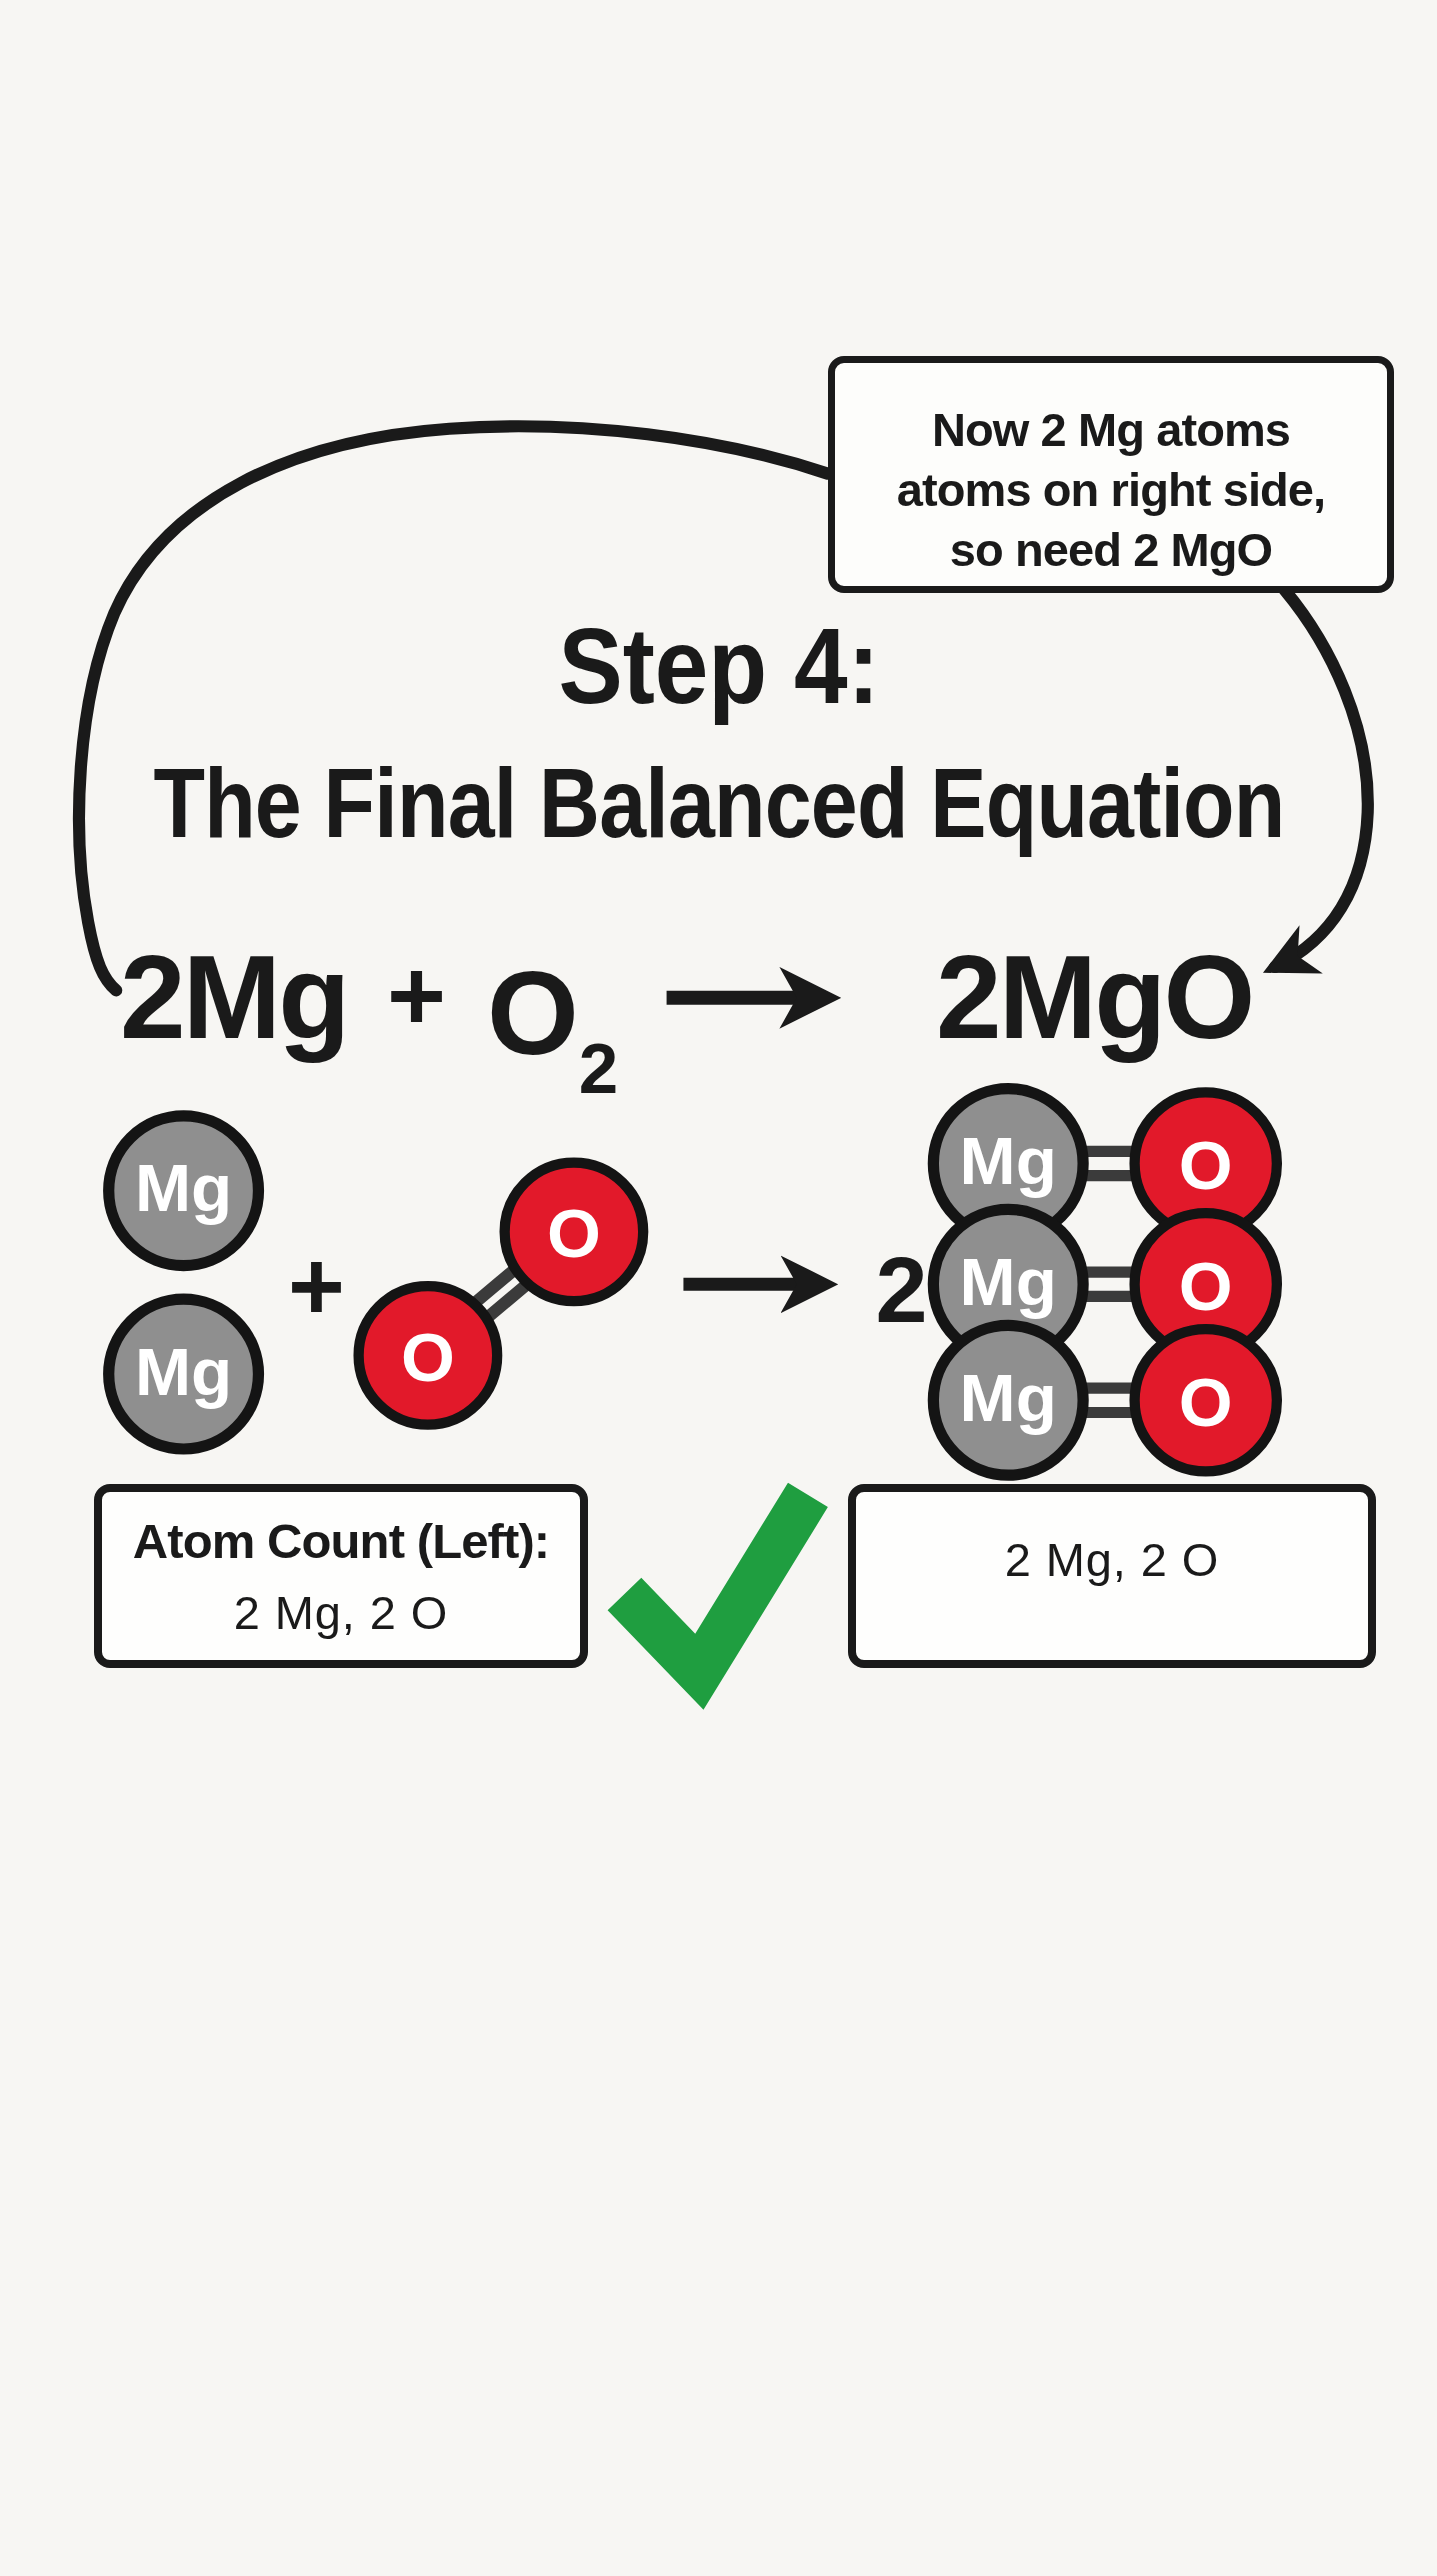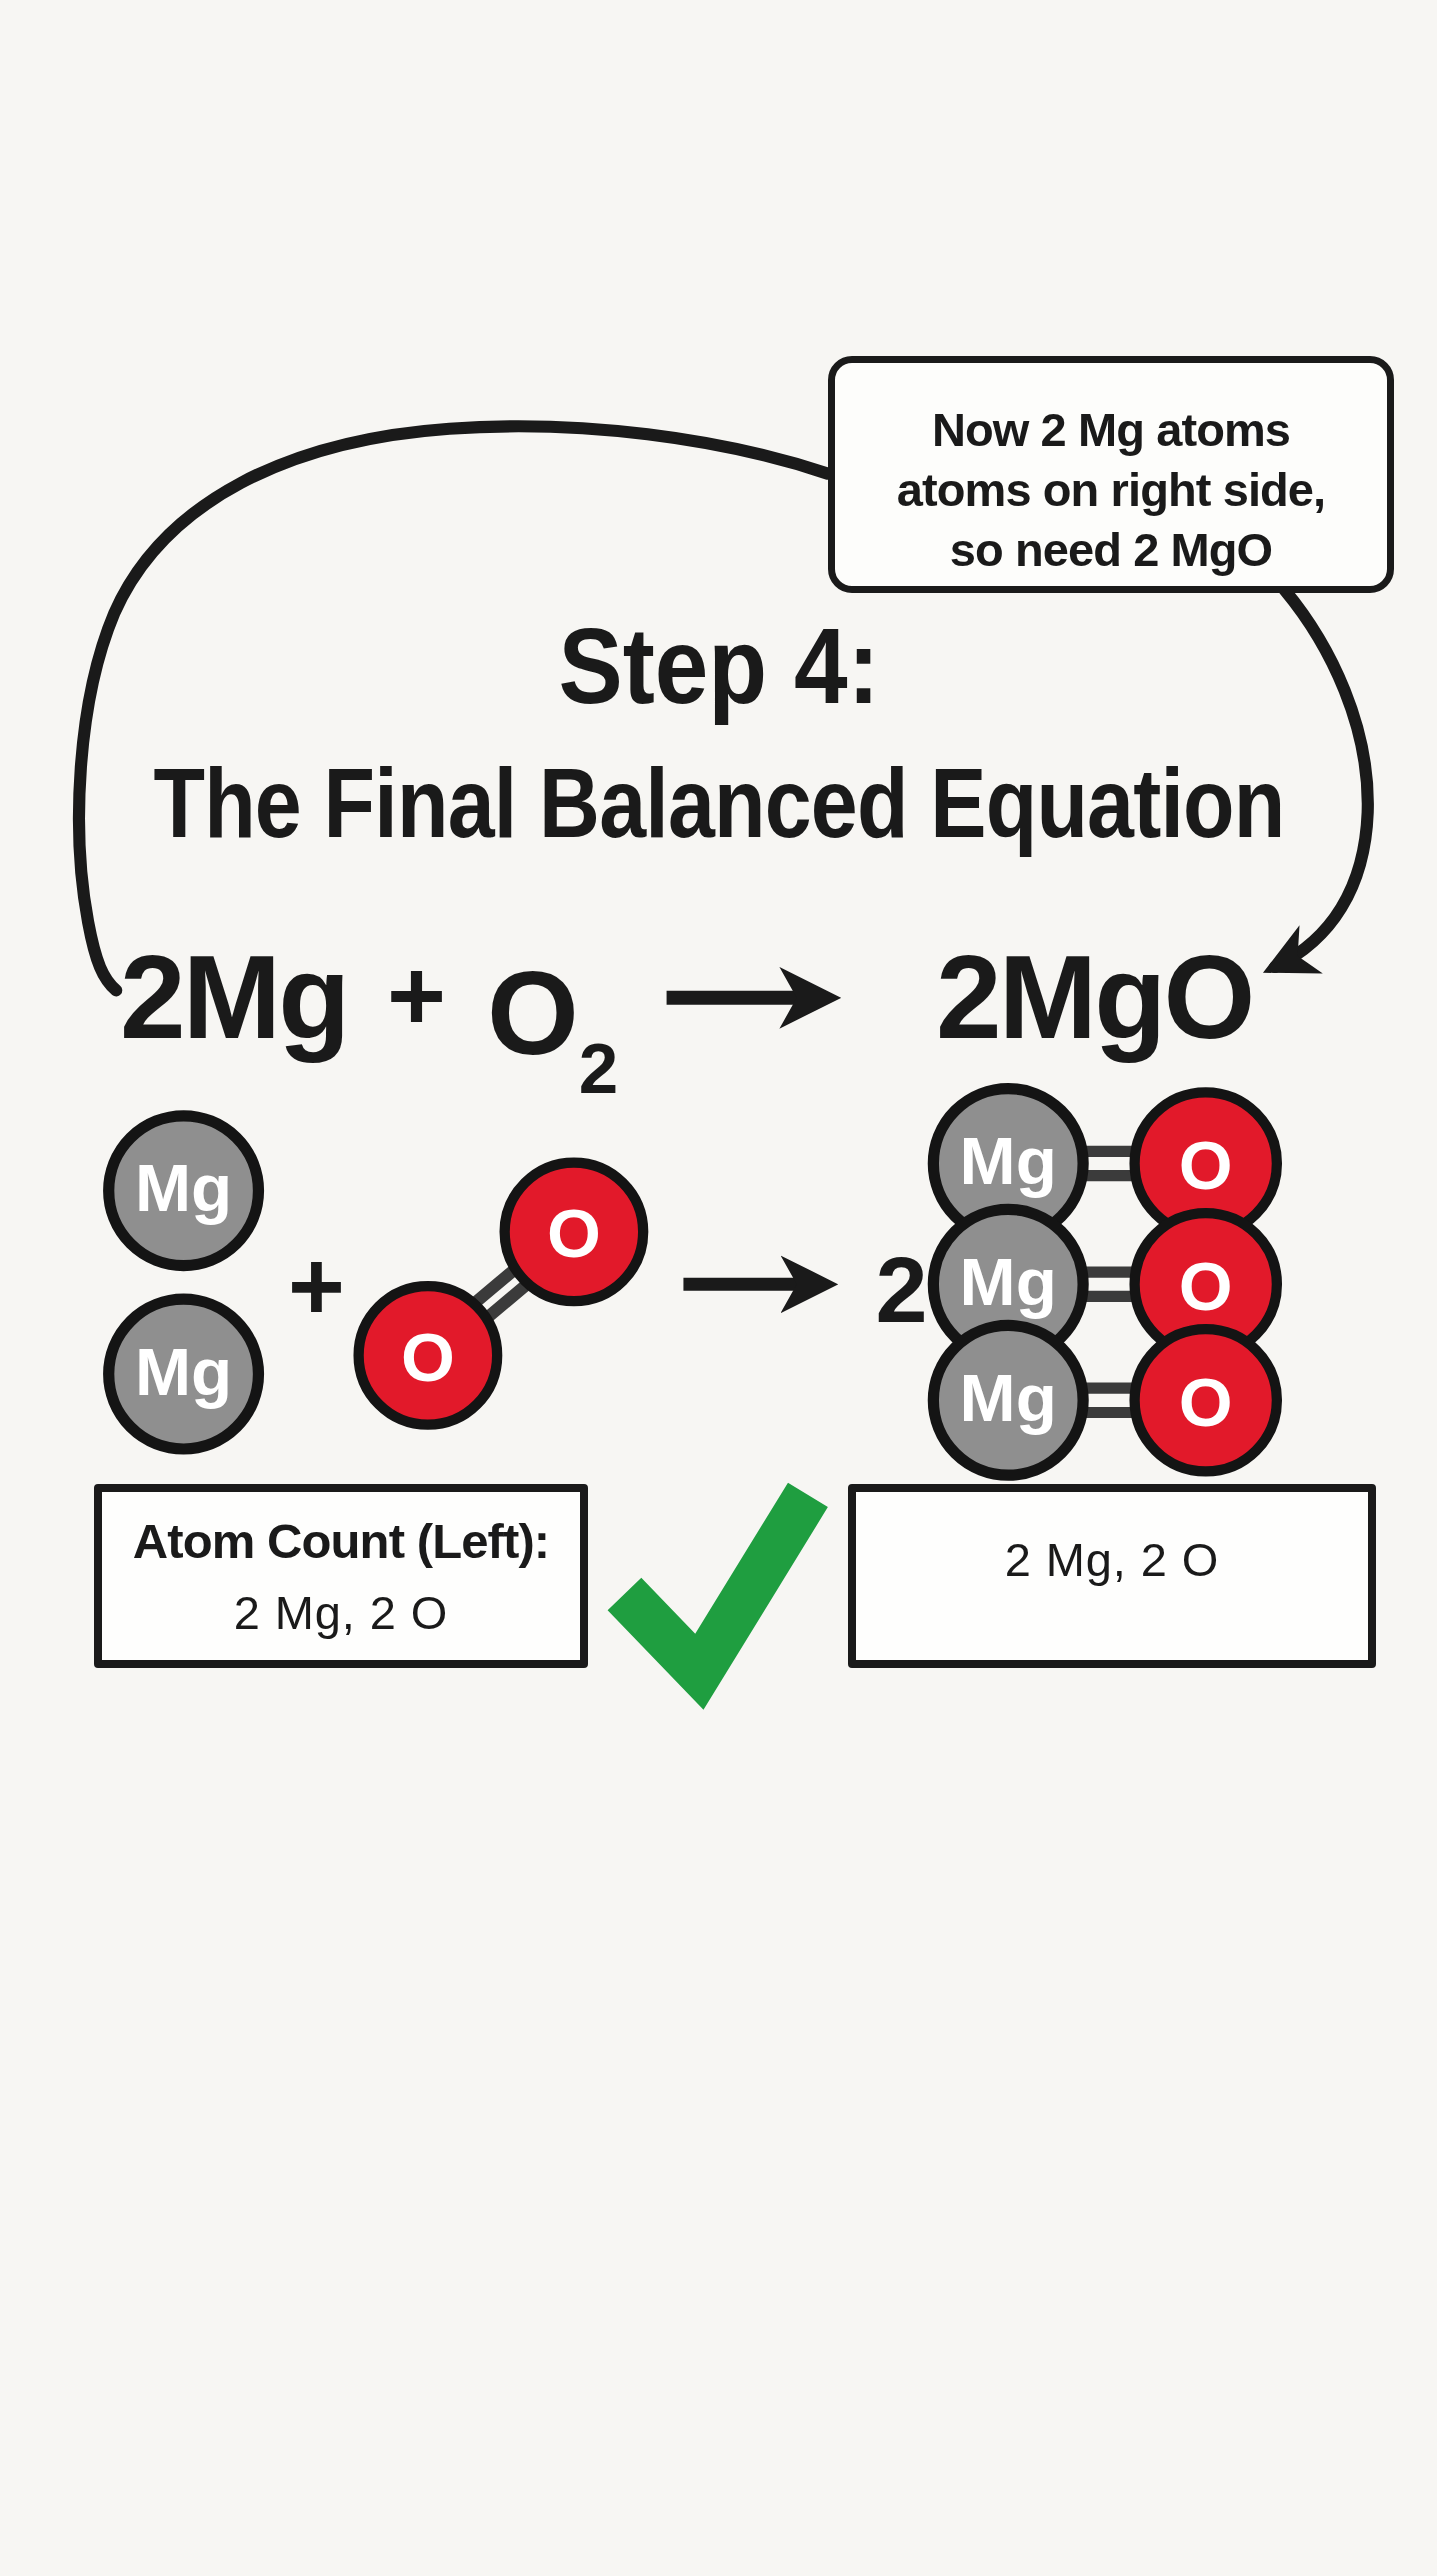--- a/index.html
+++ b/index.html
@@ -16,7 +16,7 @@
   
   .callout{
     position:absolute;left:828px;top:356px;width:566px;height:237px;
-    box-sizing:border-box;border:7.5px solid #1a1a1a;border-radius:24px;
+    box-sizing:border-box;border:7.5px solid #1a1a1a;border-radius:16px;
     background:#fdfdfb;text-align:center;padding-top:37px;
   }
   .callout .line{font-size:47px;font-weight:bold;line-height:60px;letter-spacing:-0.9px;}

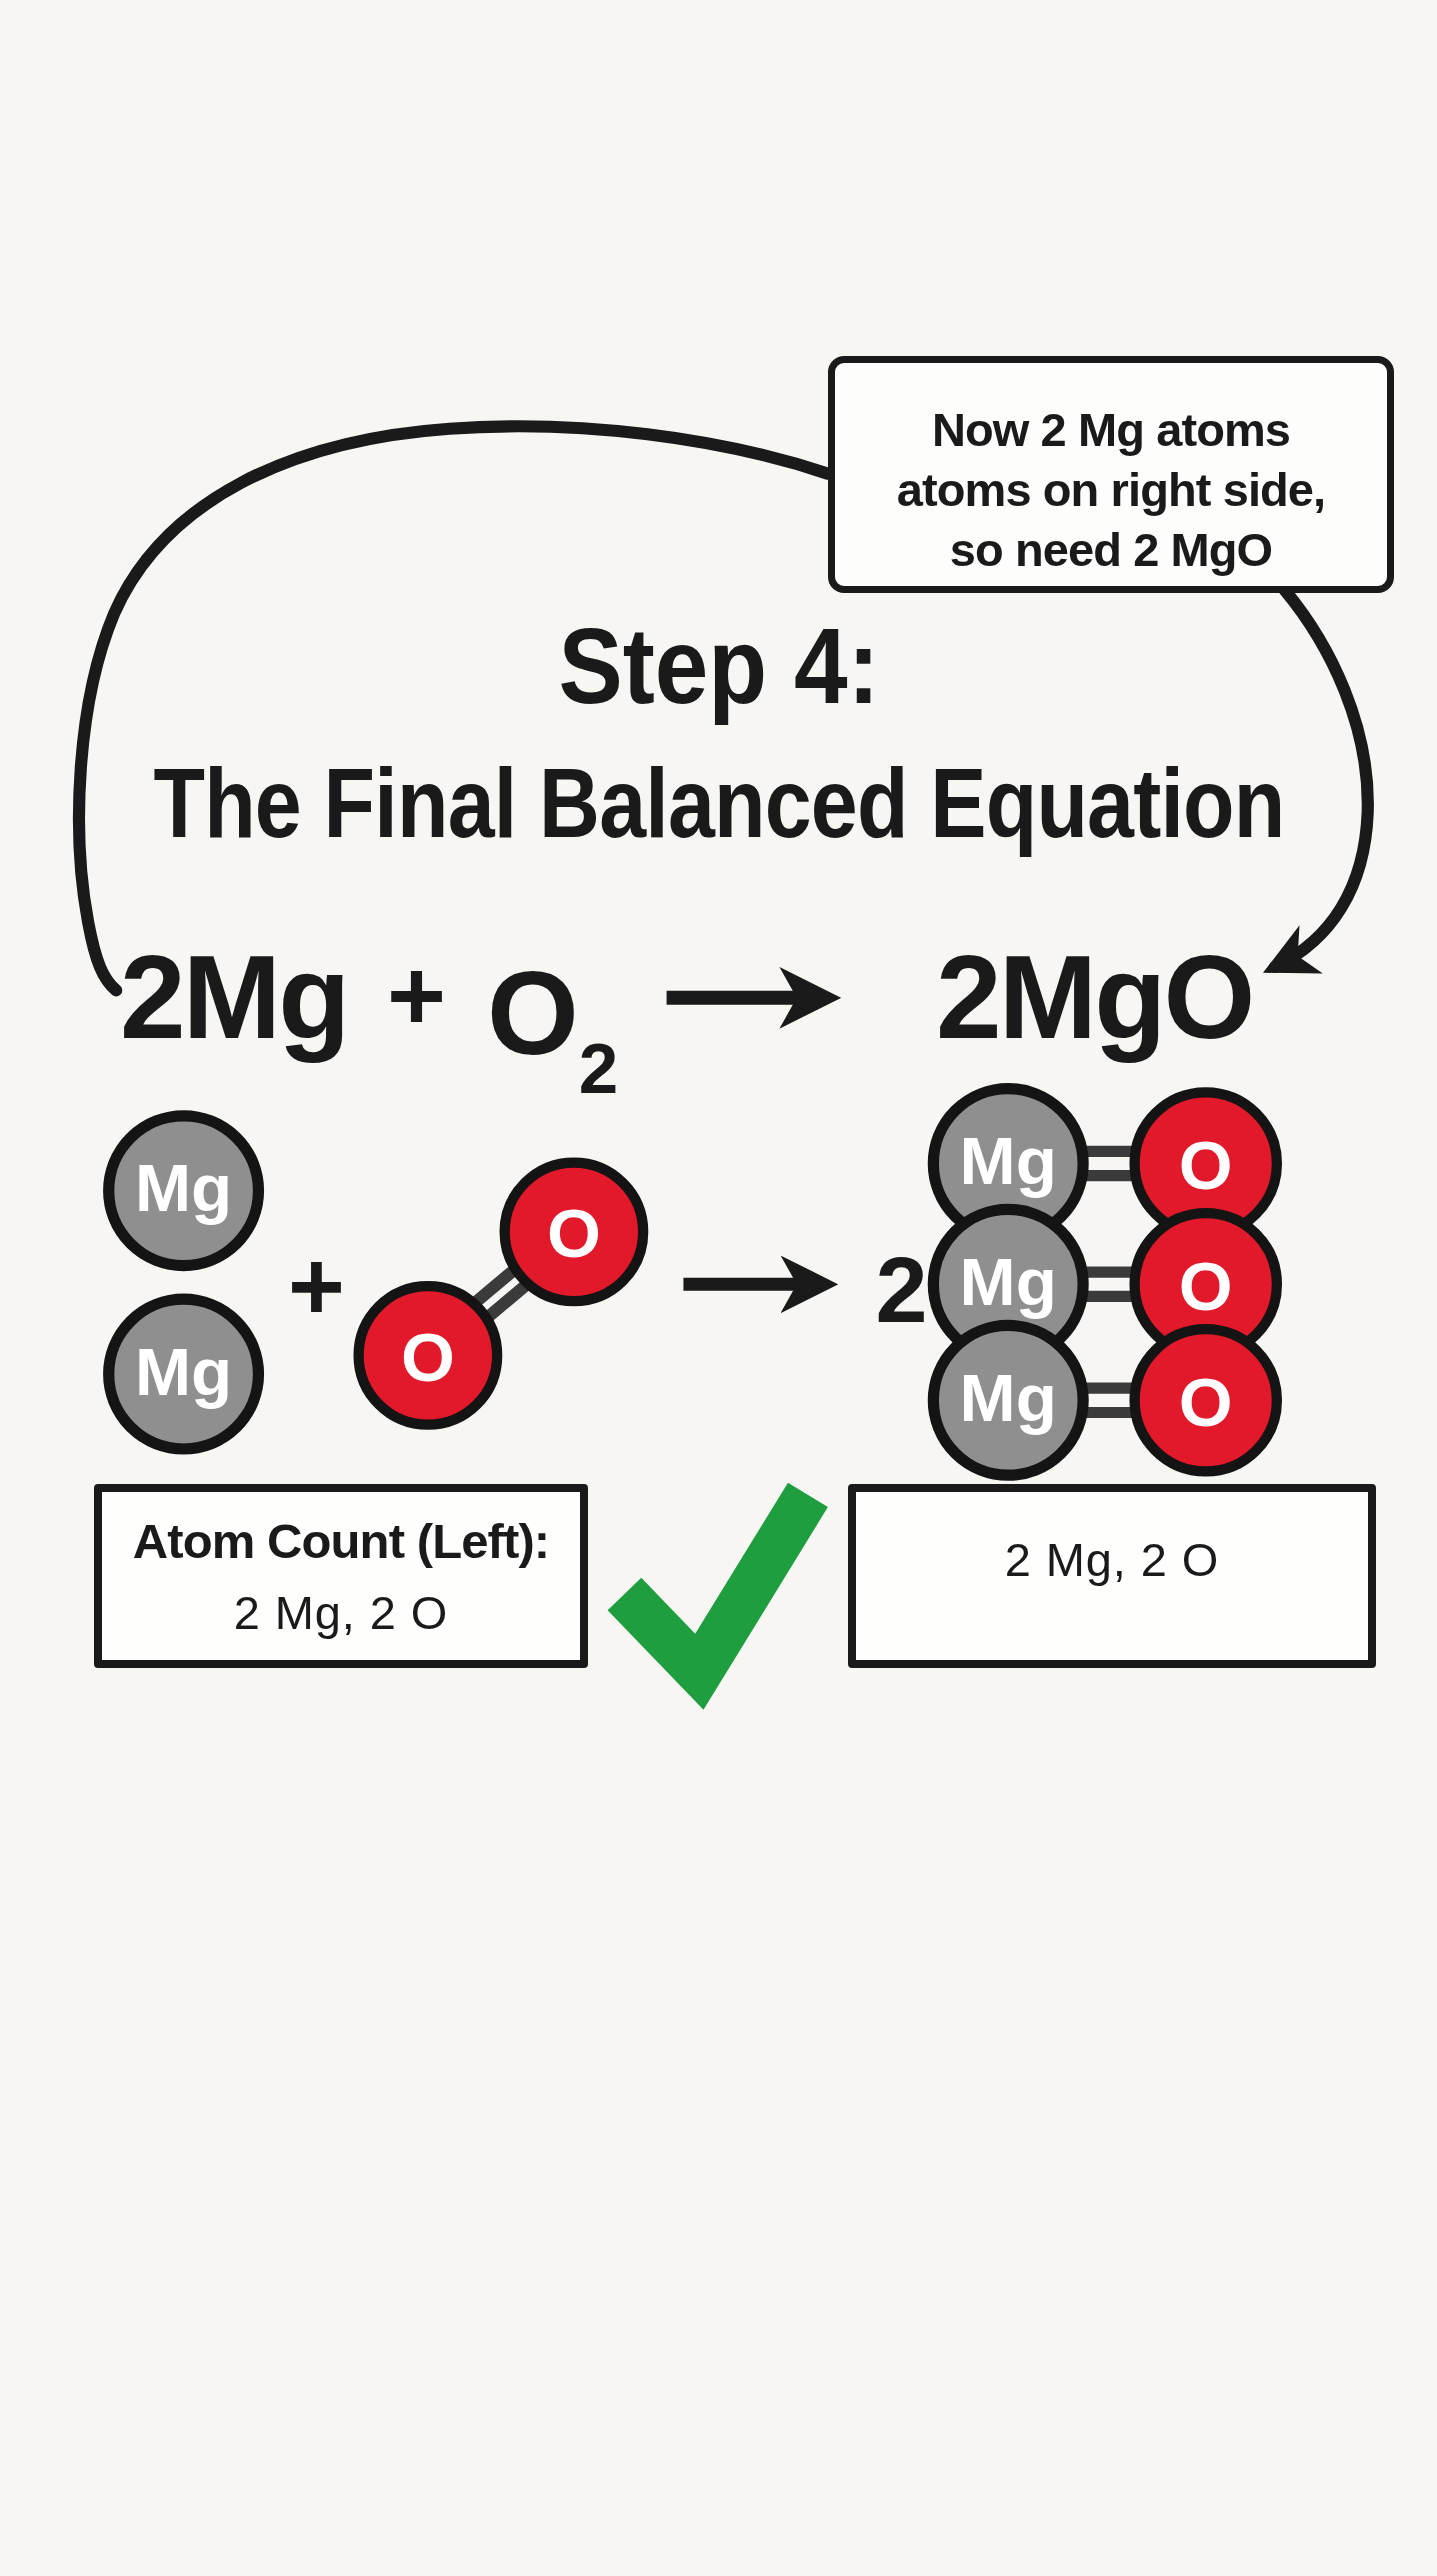--- a/index.html
+++ b/index.html
@@ -44,7 +44,7 @@
   
   .count-box{
     position:absolute;top:1484px;height:184px;box-sizing:border-box;
-    border:8.4px solid #1a1a1a;border-radius:4px;background:#fefefd;
+    border:8.4px solid #1a1a1a;border-radius:16px;background:#fefefd;
     text-align:center;padding-top:22.5px;
   }
   .count-box.left{left:94px;width:494px;}

